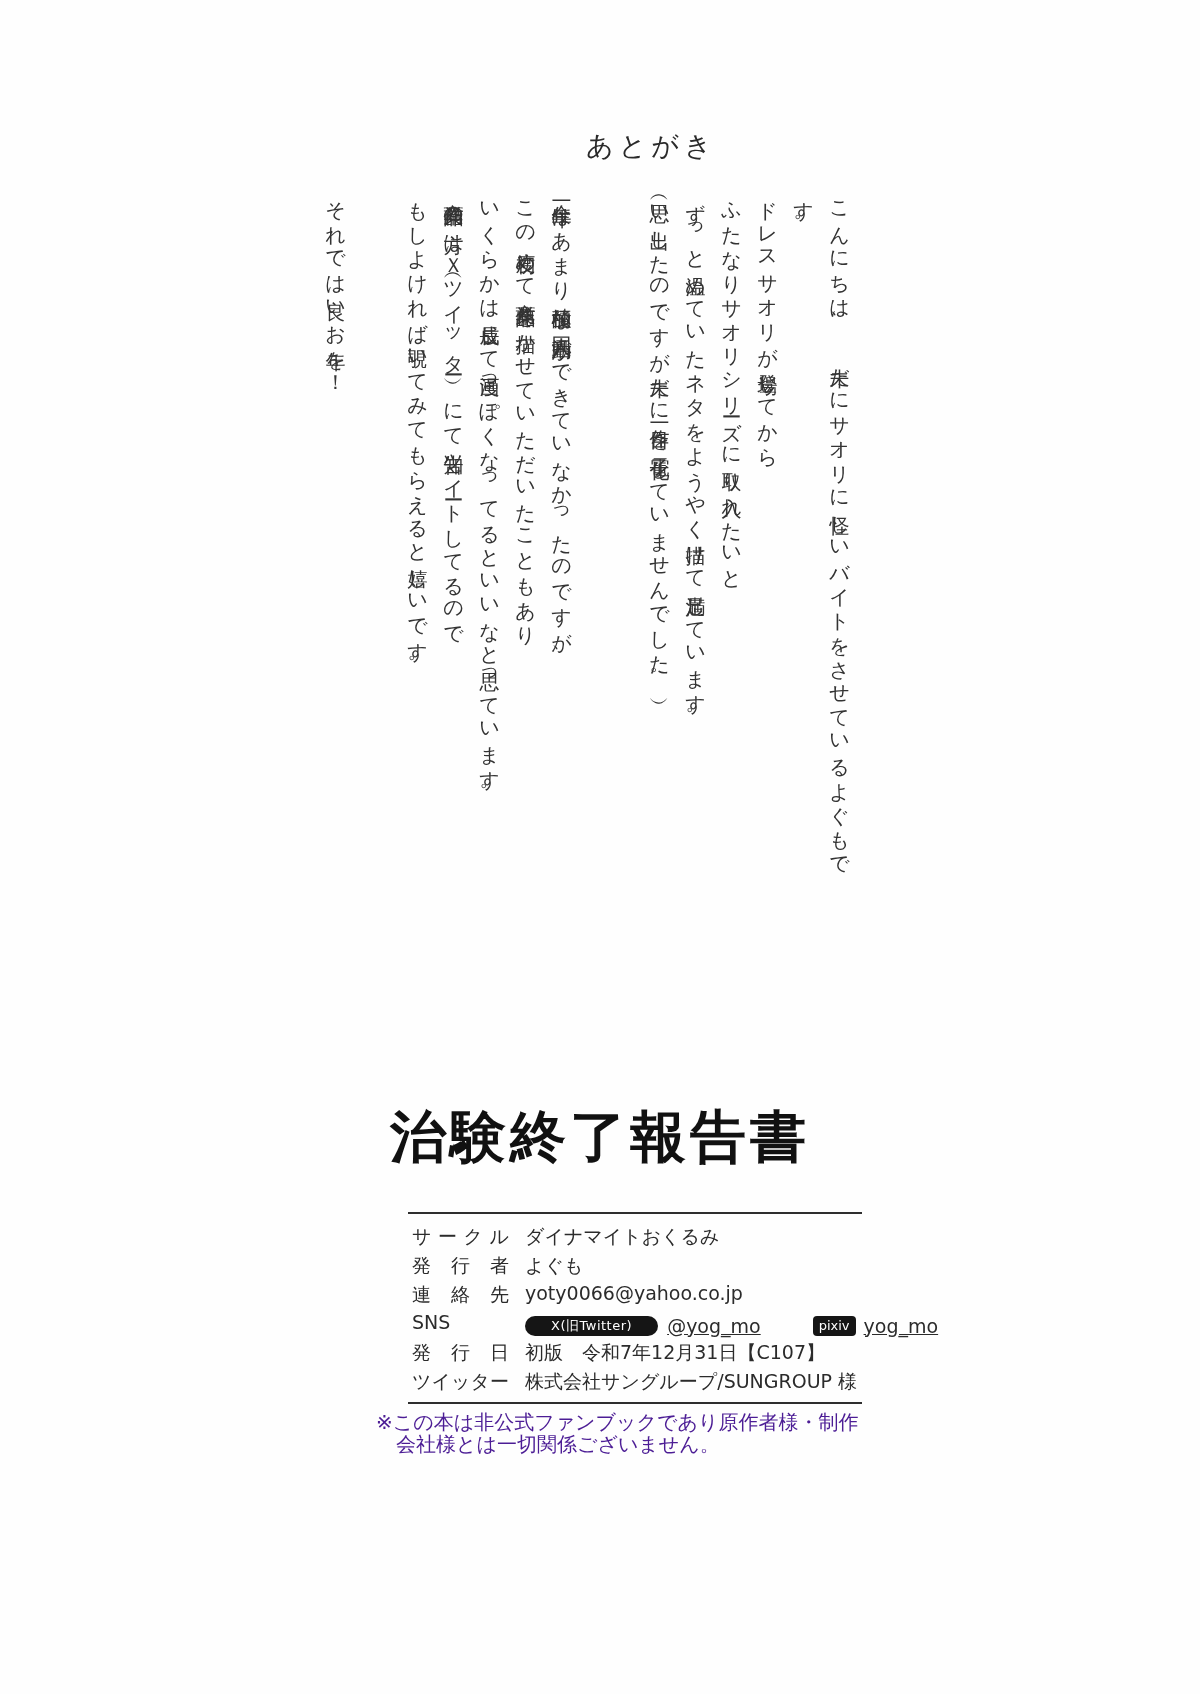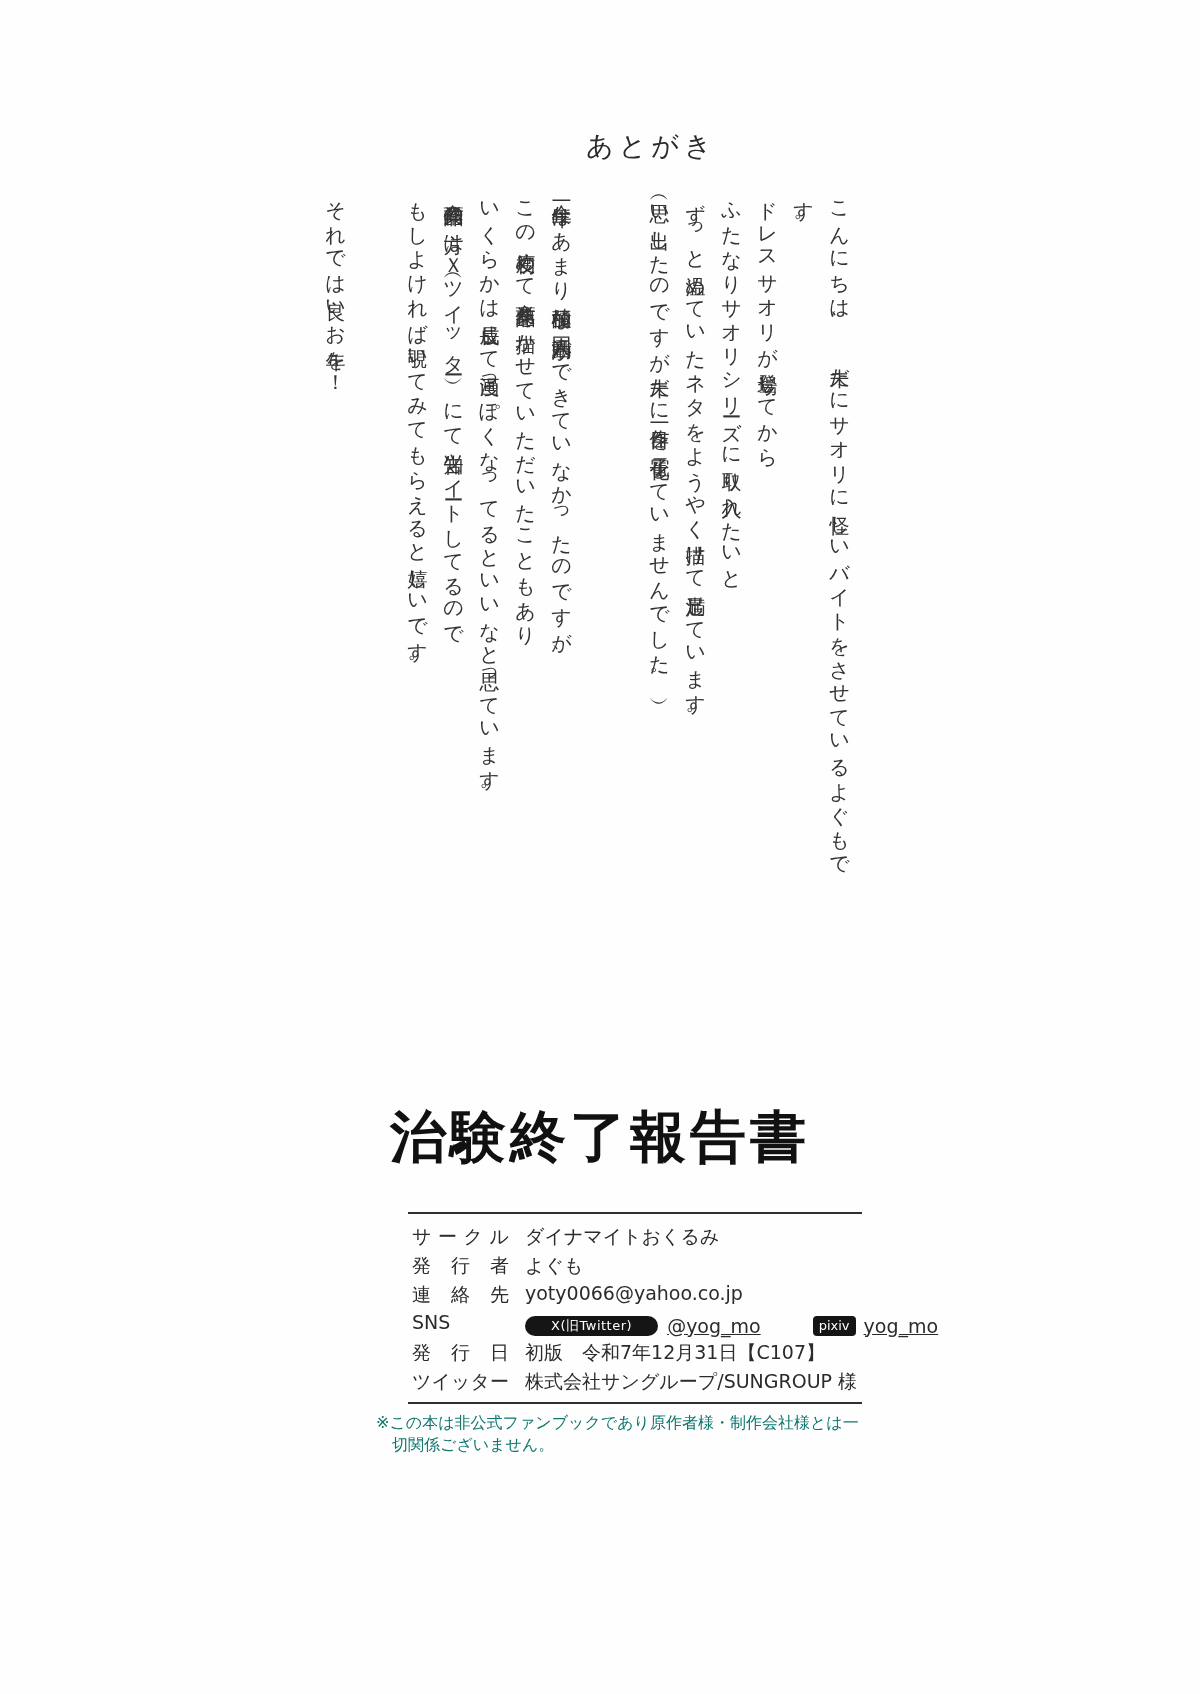--- a/index.html
+++ b/index.html
@@ -112,9 +112,9 @@
     left: 376px;
     top: 1412px;
     width: 487px;
-    font-size: 16px;
+    font-size: 20px;
     line-height: 21.5px;
-    color: #0f766e;
+    color: #4c1d95;
   }
   .note {
     margin: 0;

